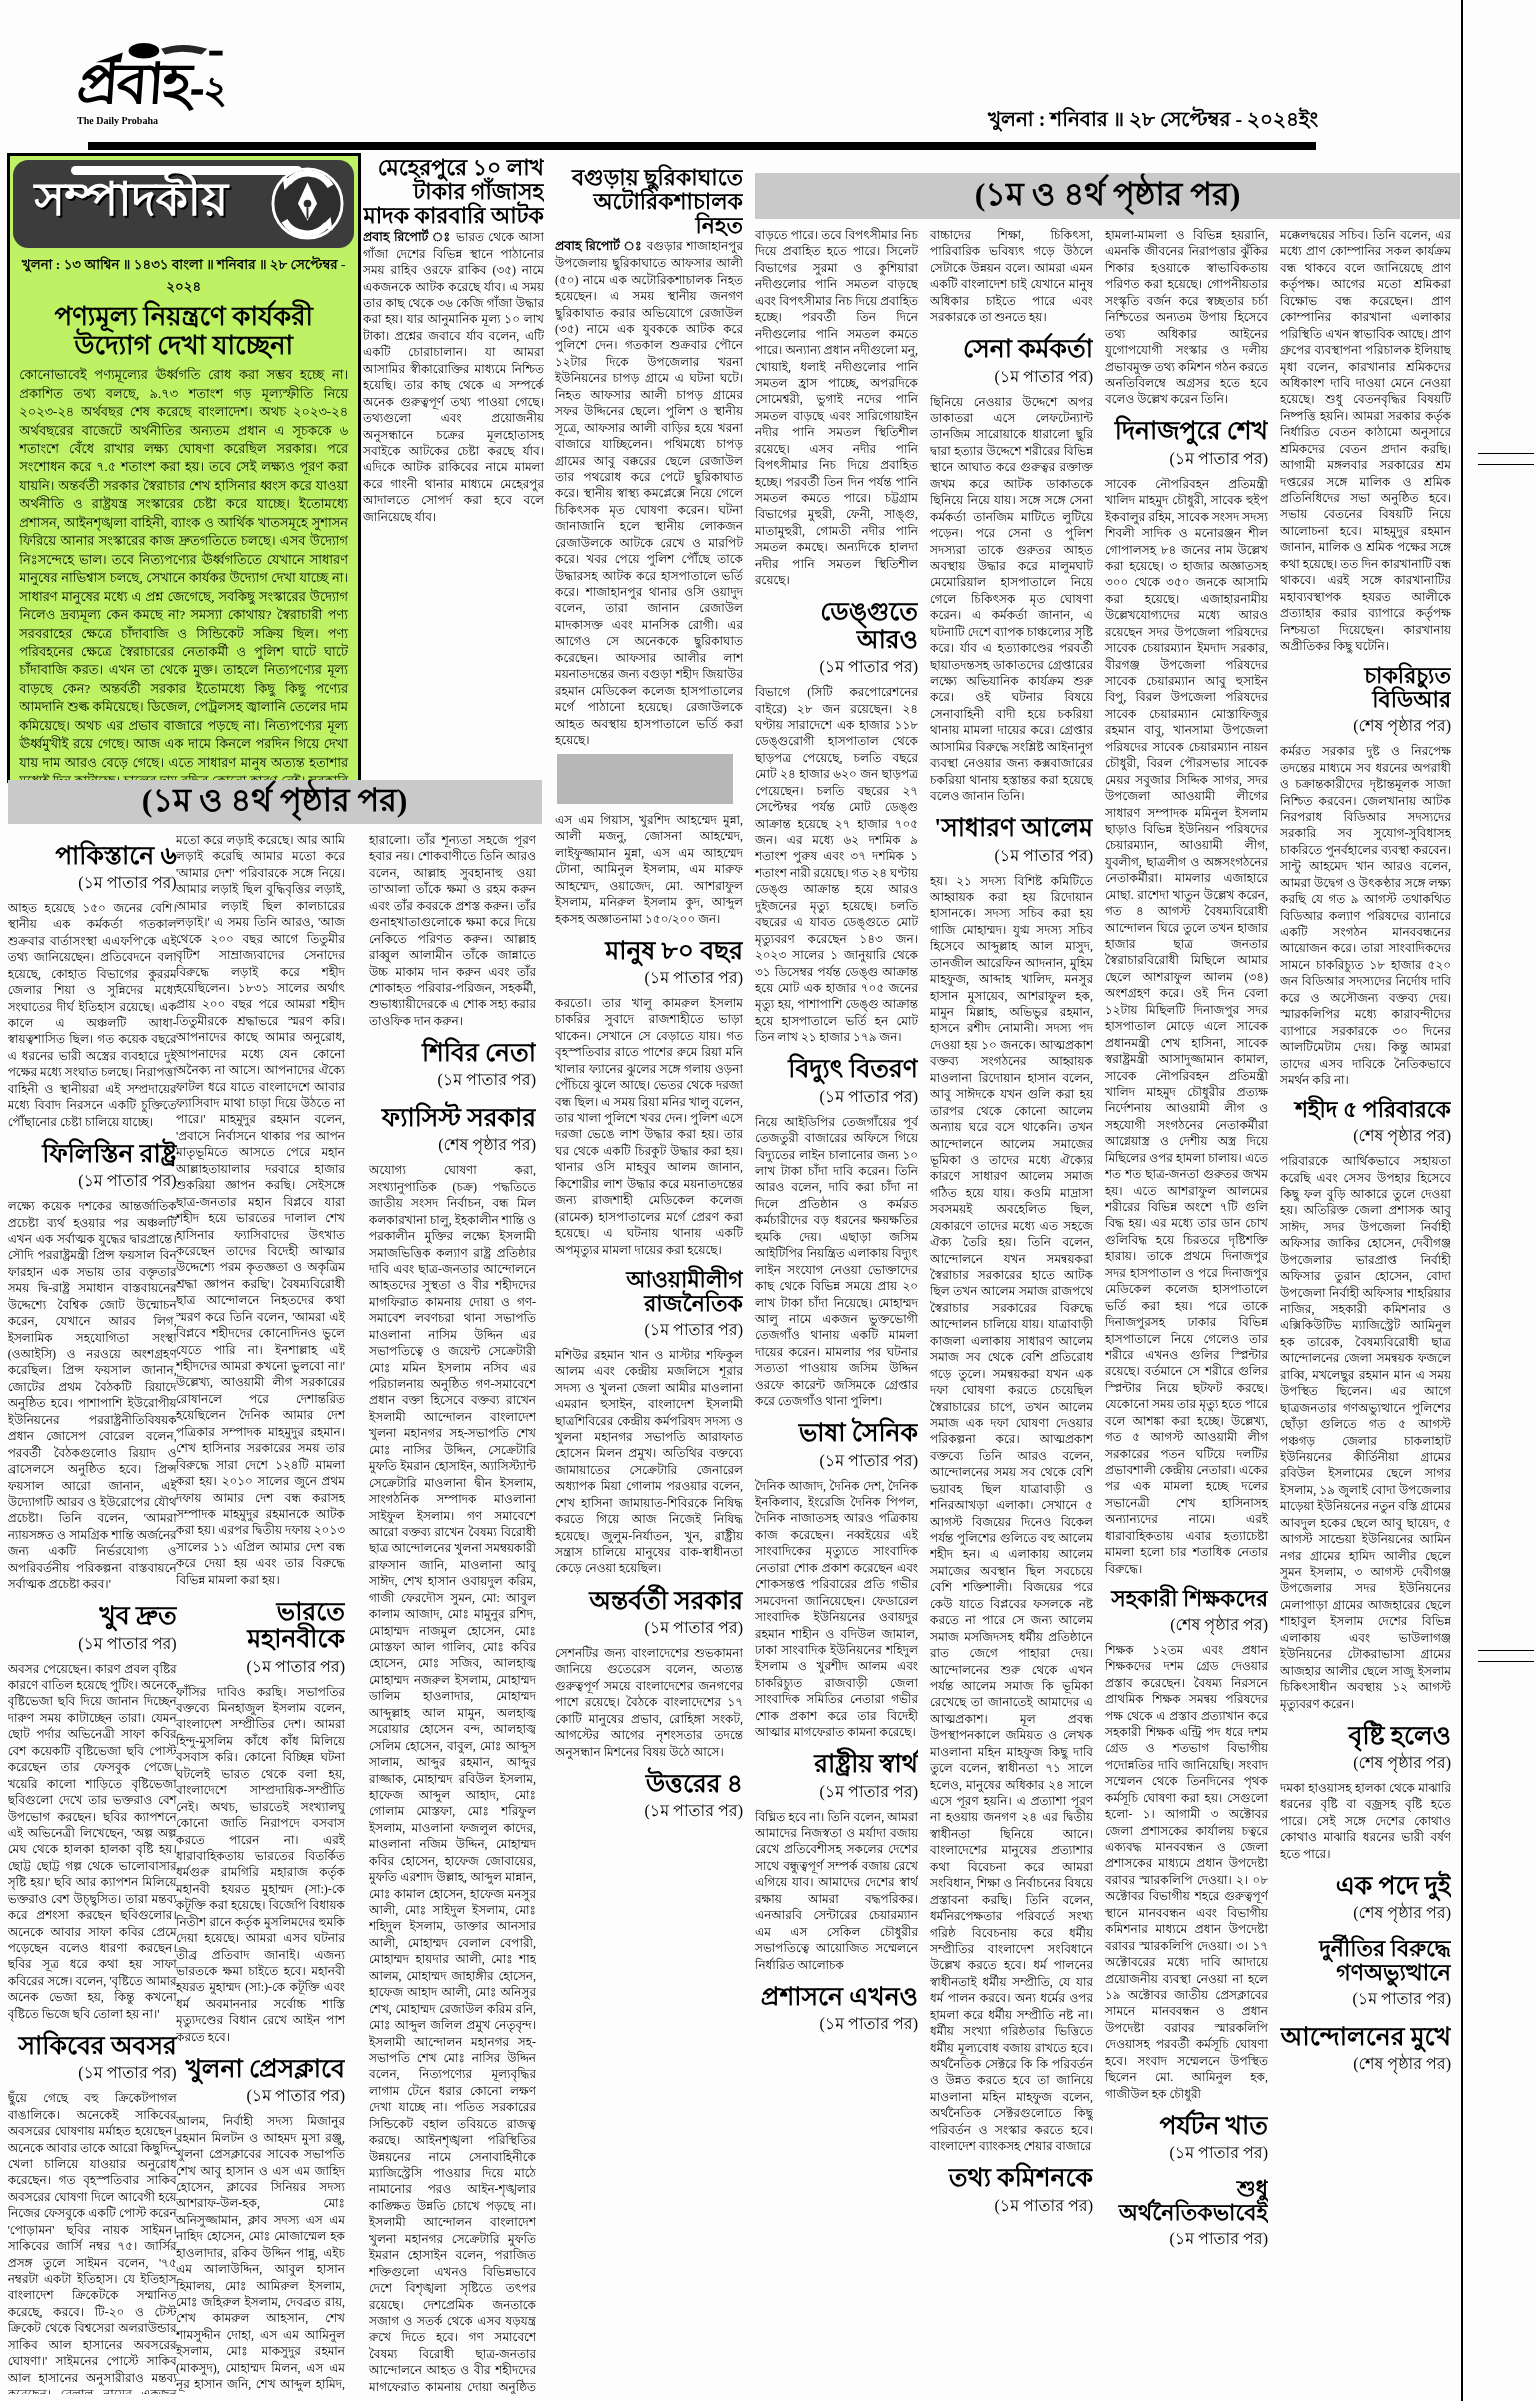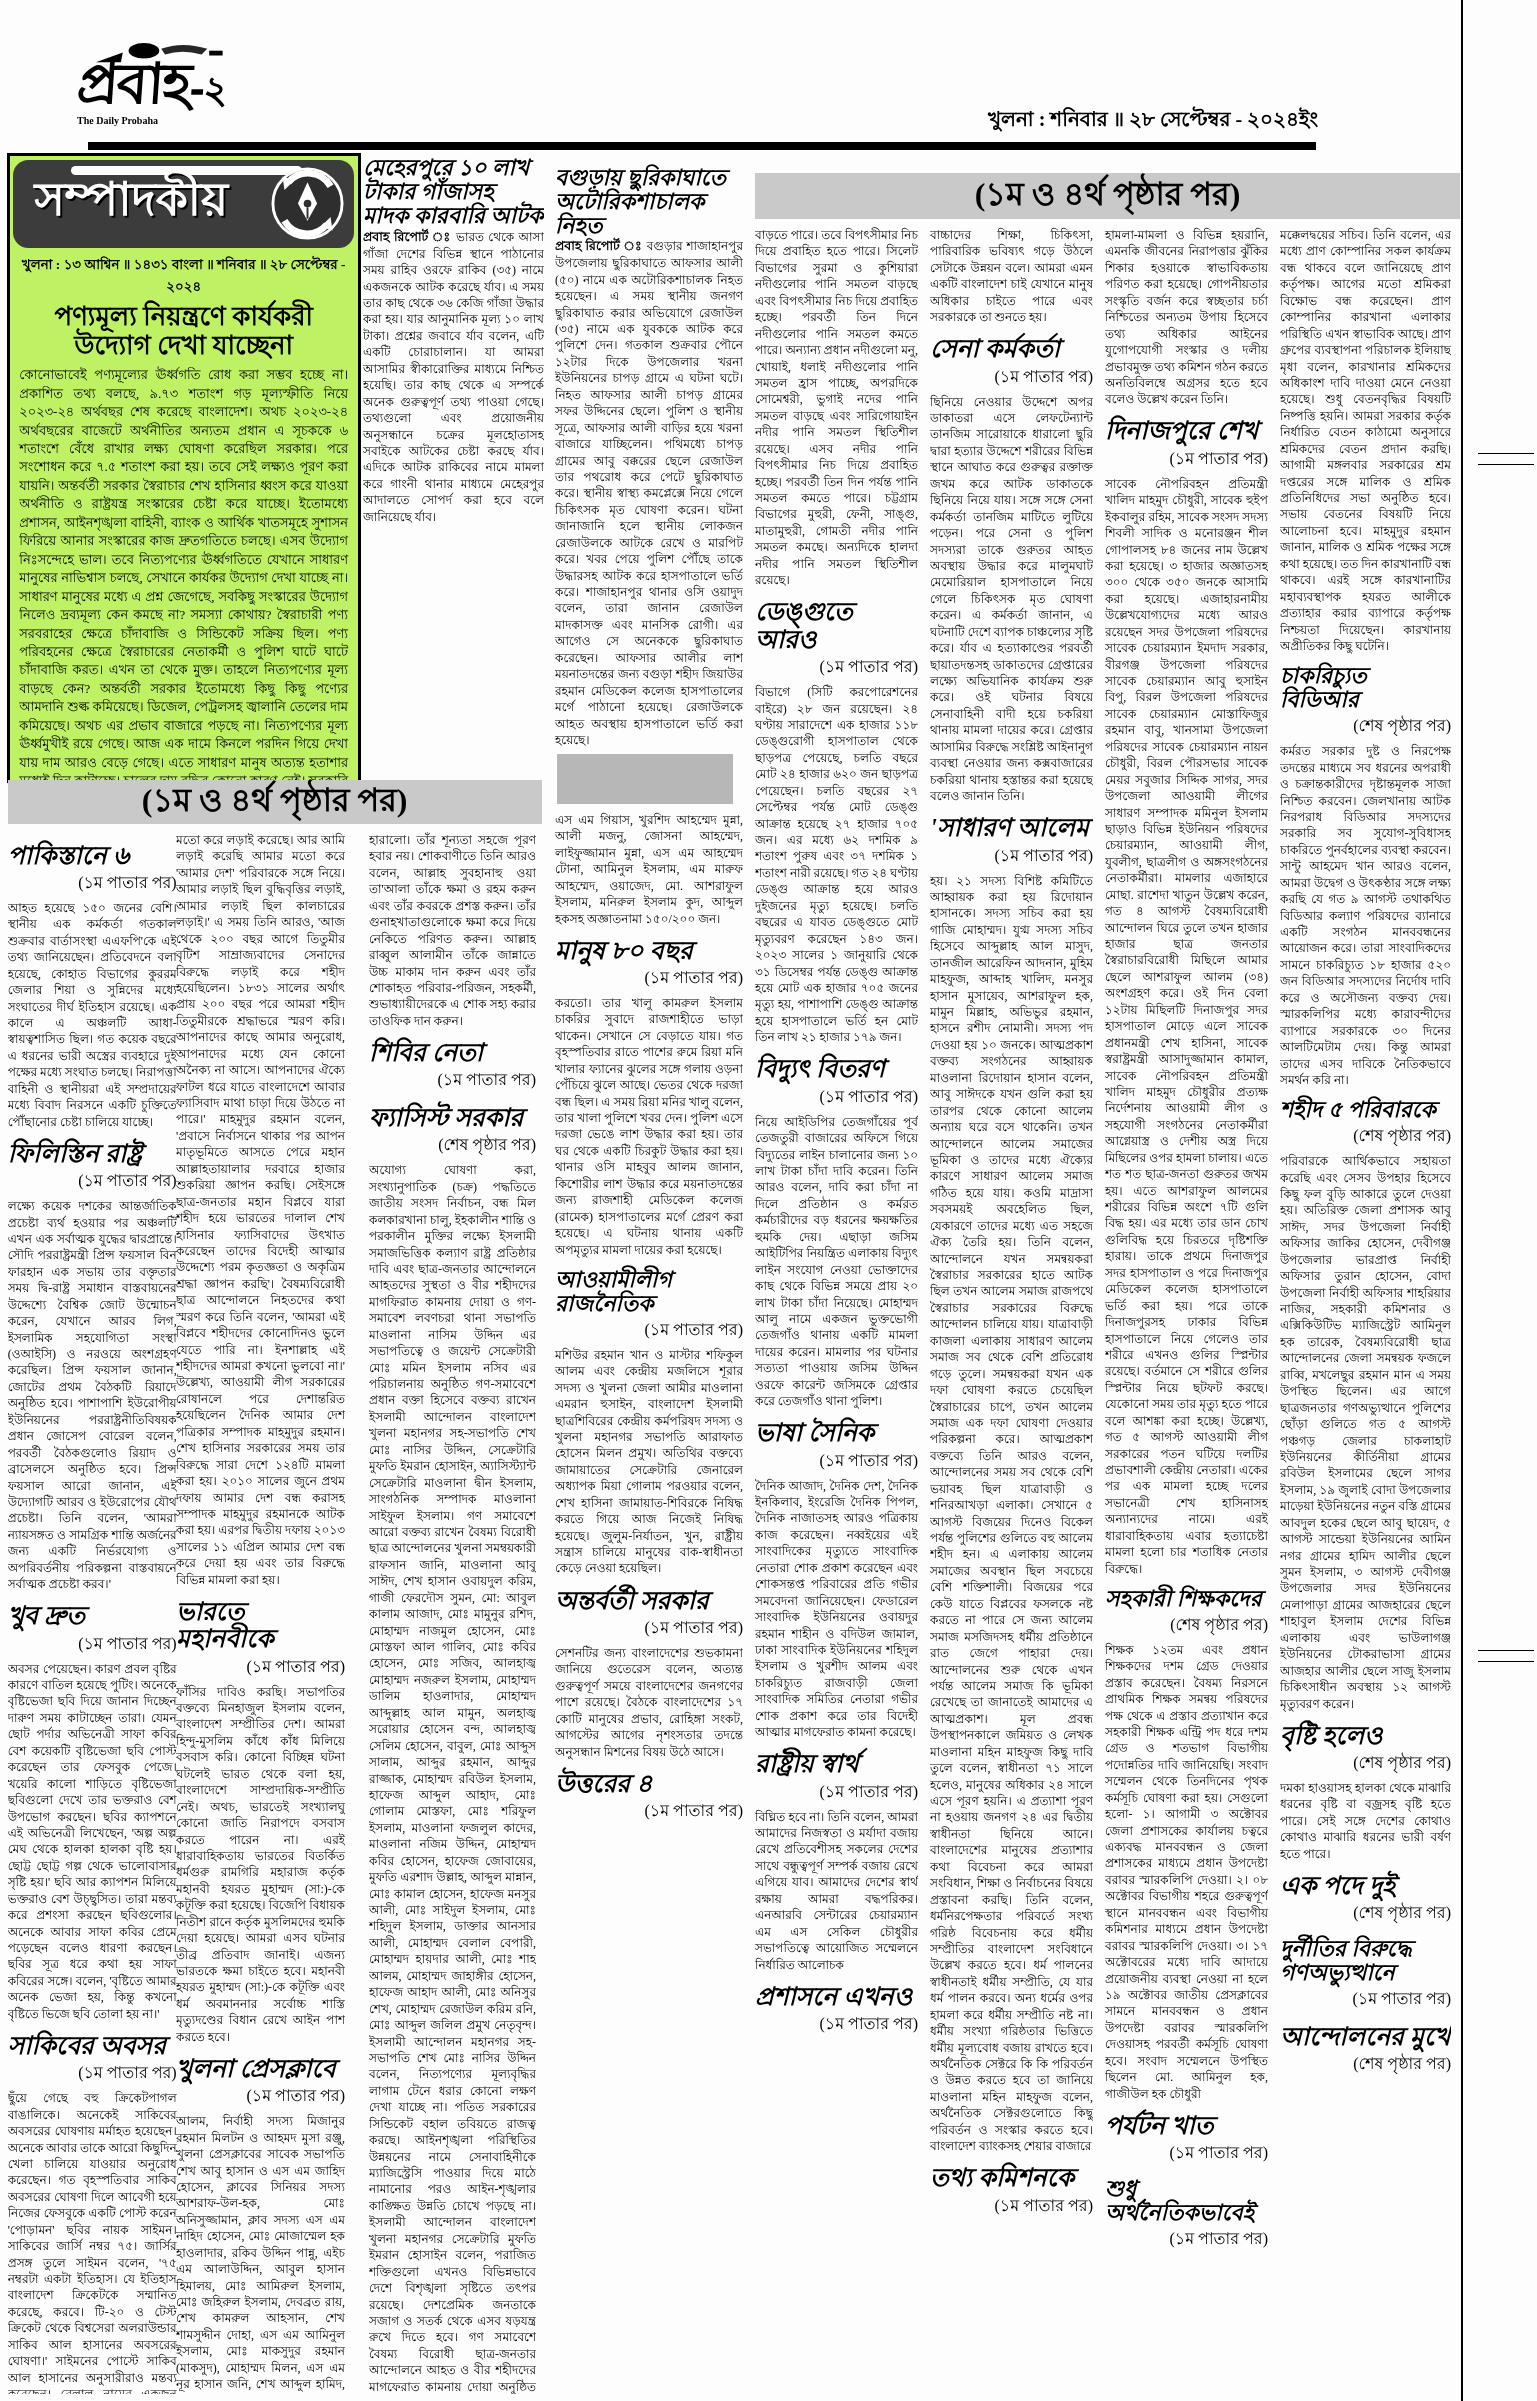--- a/index.html
+++ b/index.html
@@ -30,7 +30,7 @@
   #editorial-body{font-size:13px;line-height:1.42;text-align:justify;padding:0 9.6px;}
   
   .news-col{position:absolute;overflow:hidden;}
-  .news-headline{font-weight:bold;text-align:left;font-size:25px;line-height:1.1;margin:9.6px 0 0;font-style:italic;}
+  .news-headline{font-weight:bold;text-align:right;font-size:25px;line-height:1.1;margin:9.6px 0 0;}
   .news-headline.two-line{font-size:22px;}
   .news-dateline{text-align:right;font-size:16px;margin:1px 0 2.9px;}
   .news-body{font-size:12px;line-height:1.37;text-align:justify;margin:0 0 5.8px;word-break:break-word;}

